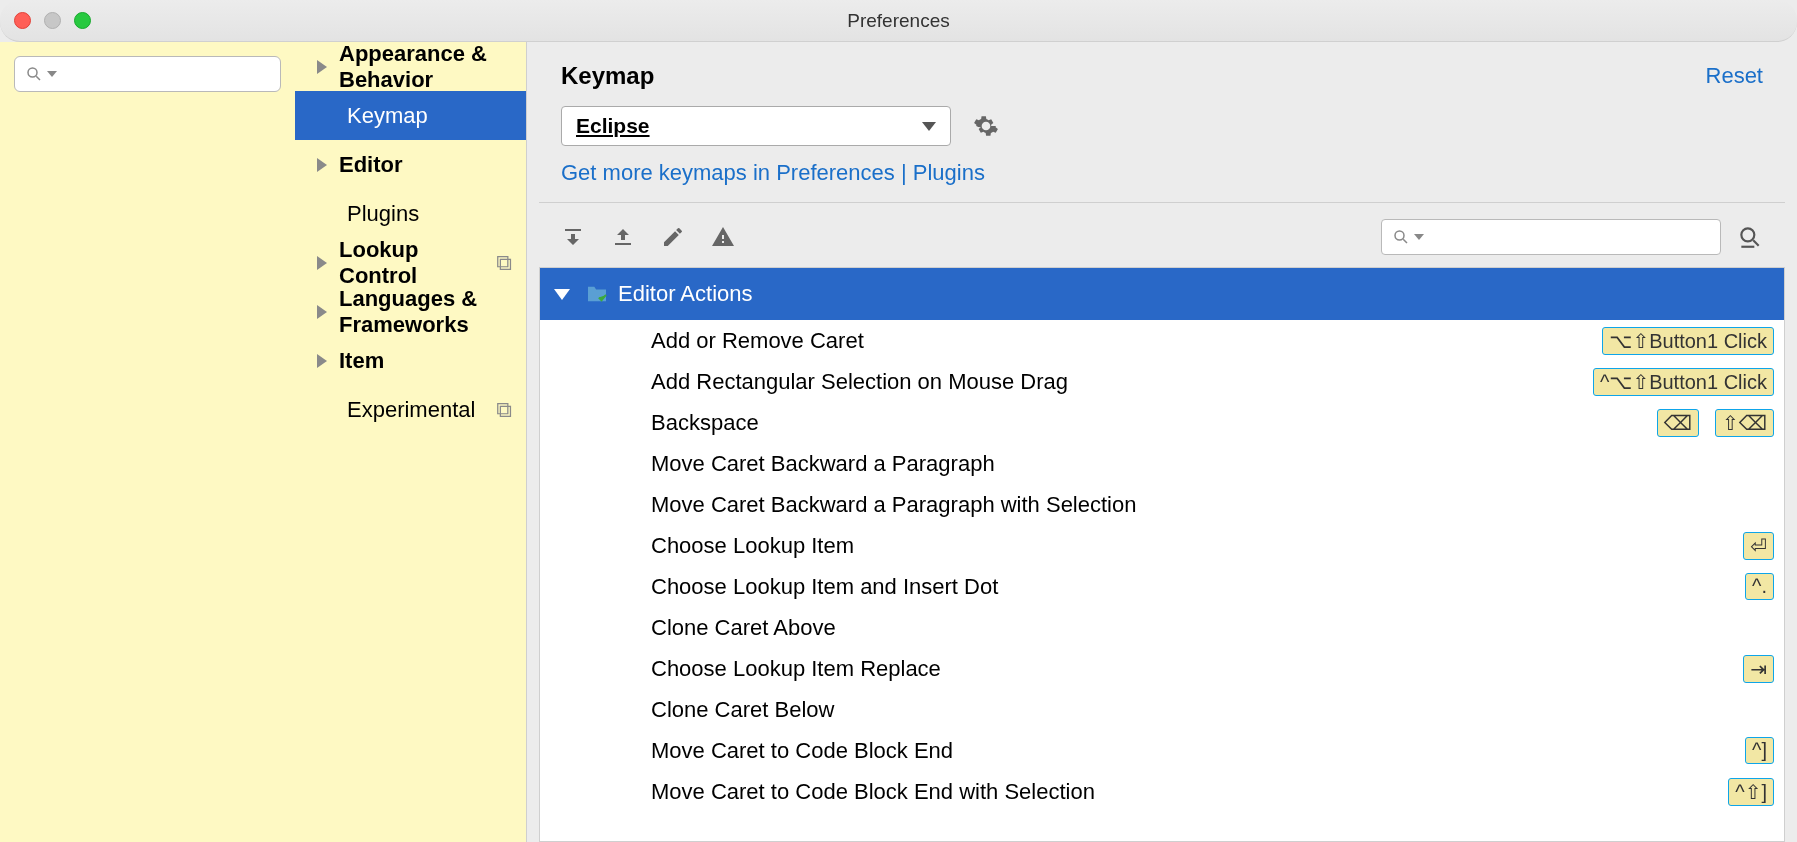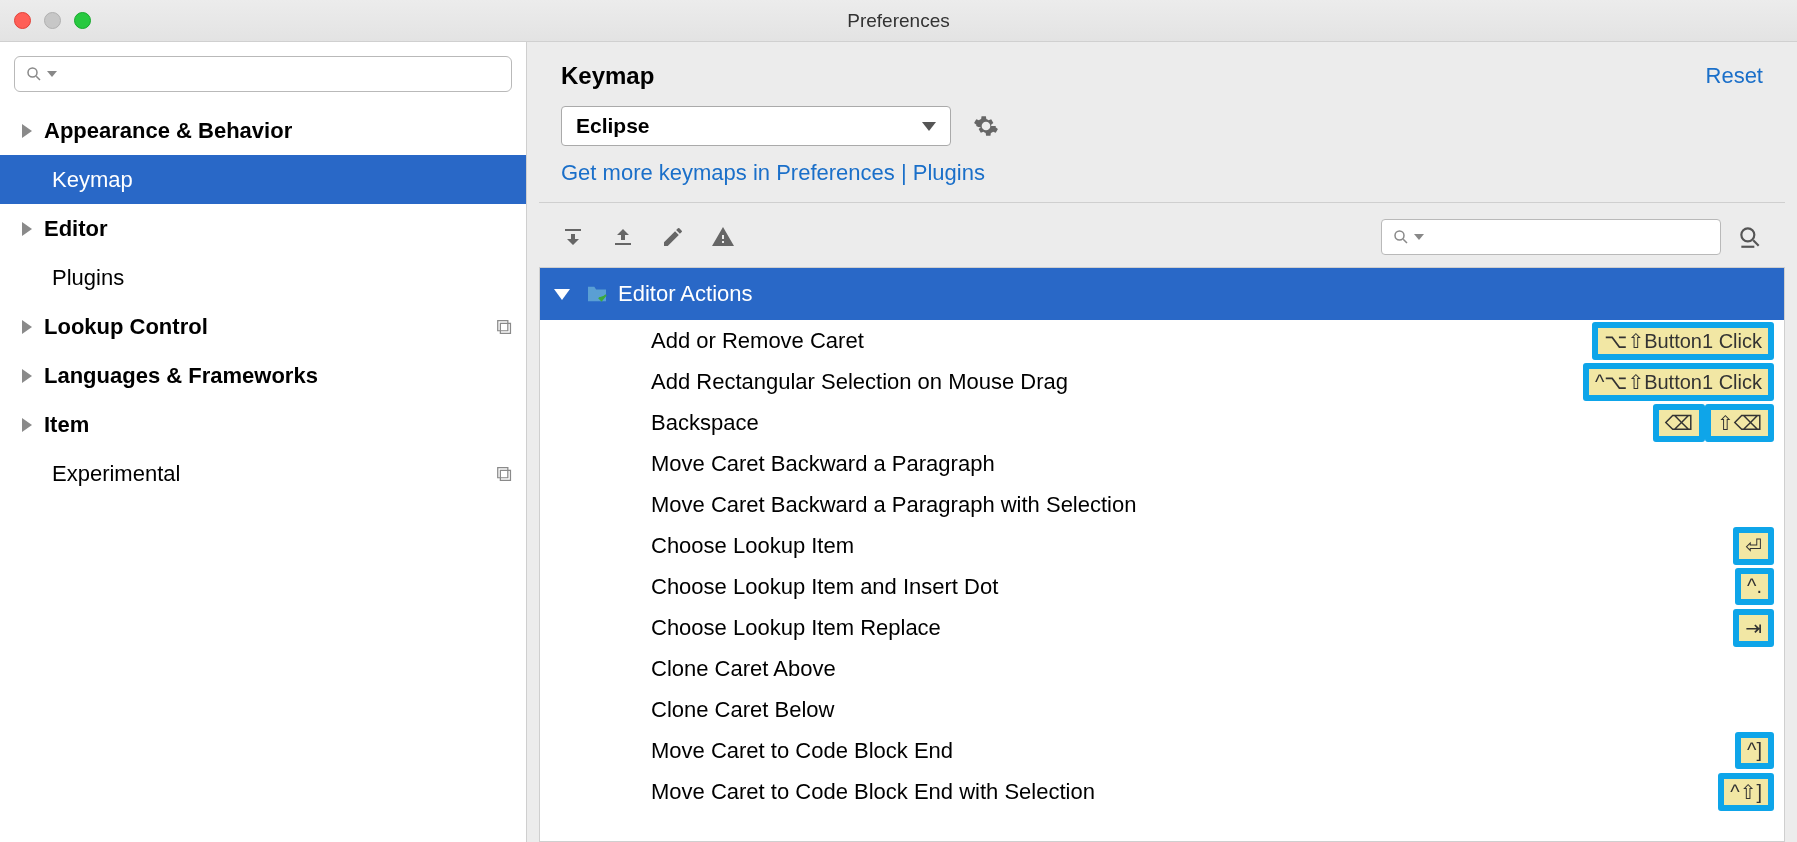--- a/index.html
+++ b/index.html
@@ -24,6 +24,7 @@
     align-items: center;
     position: relative;
     border-bottom: 1px solid #d0d0d0;
+    border-radius: 20px;
   }
   .traffic-lights {
     display: flex;

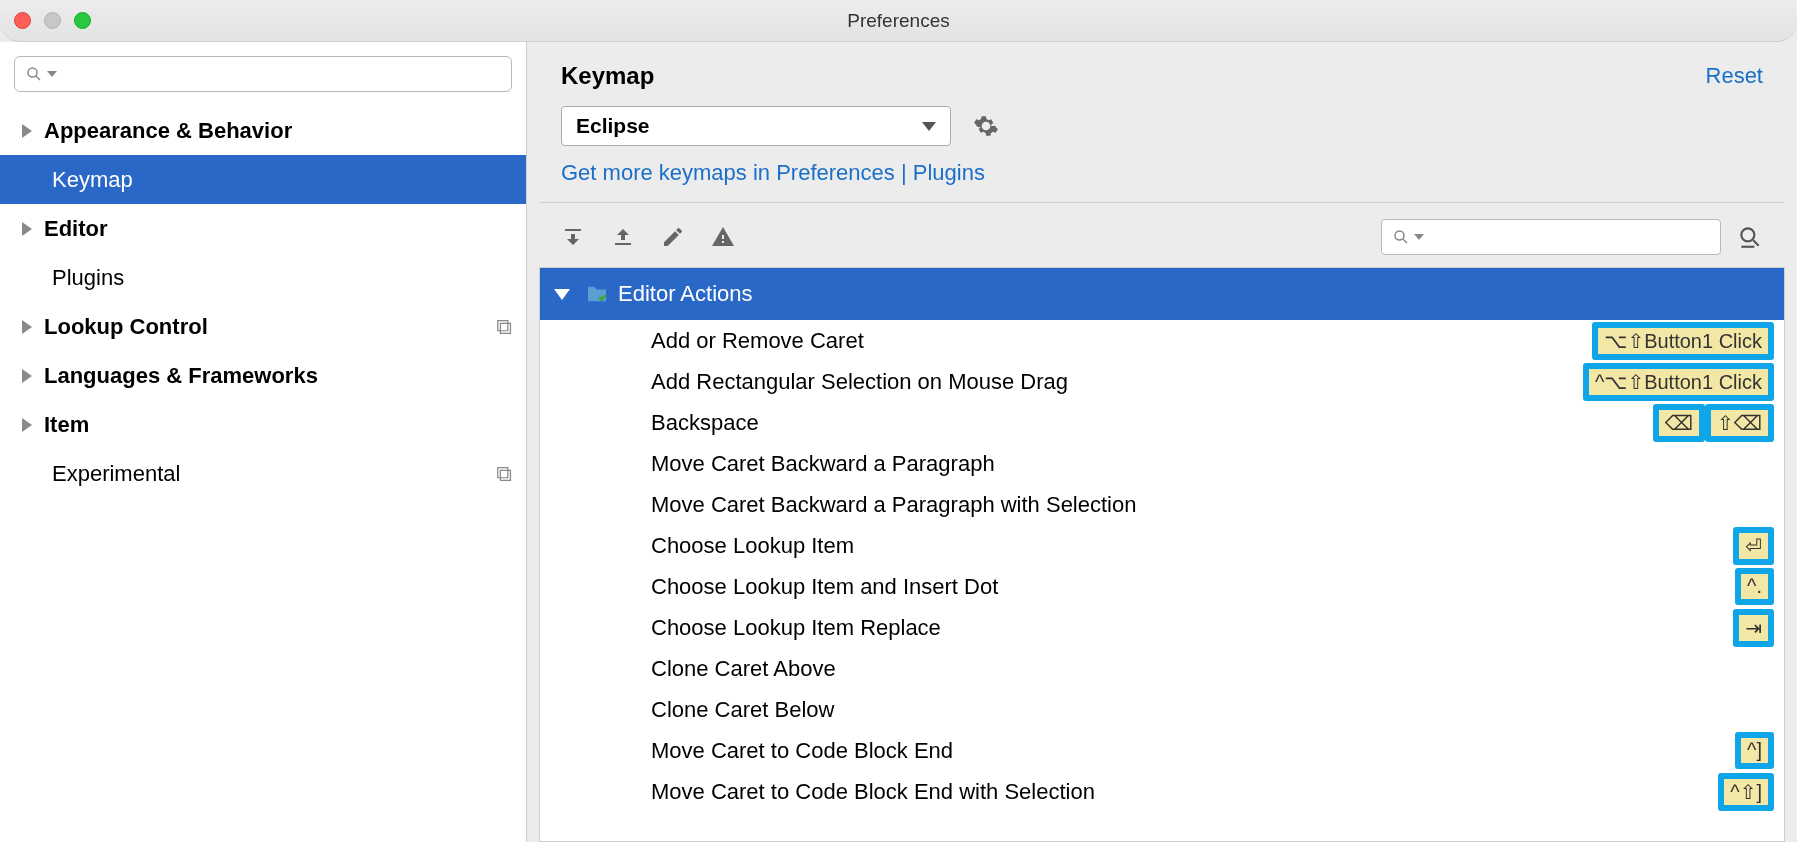--- a/index.html
+++ b/index.html
@@ -51,10 +51,10 @@
   }
   .sidebar {
     width: 527px;
-    background: #ffffff;
+    background: #fef9c3;
     border-right: 1px solid #cfcfcf;
     display: flex;
-    flex-direction: column;
+    flex-direction: row;
   }
   .sidebar-search {
     padding: 14px;

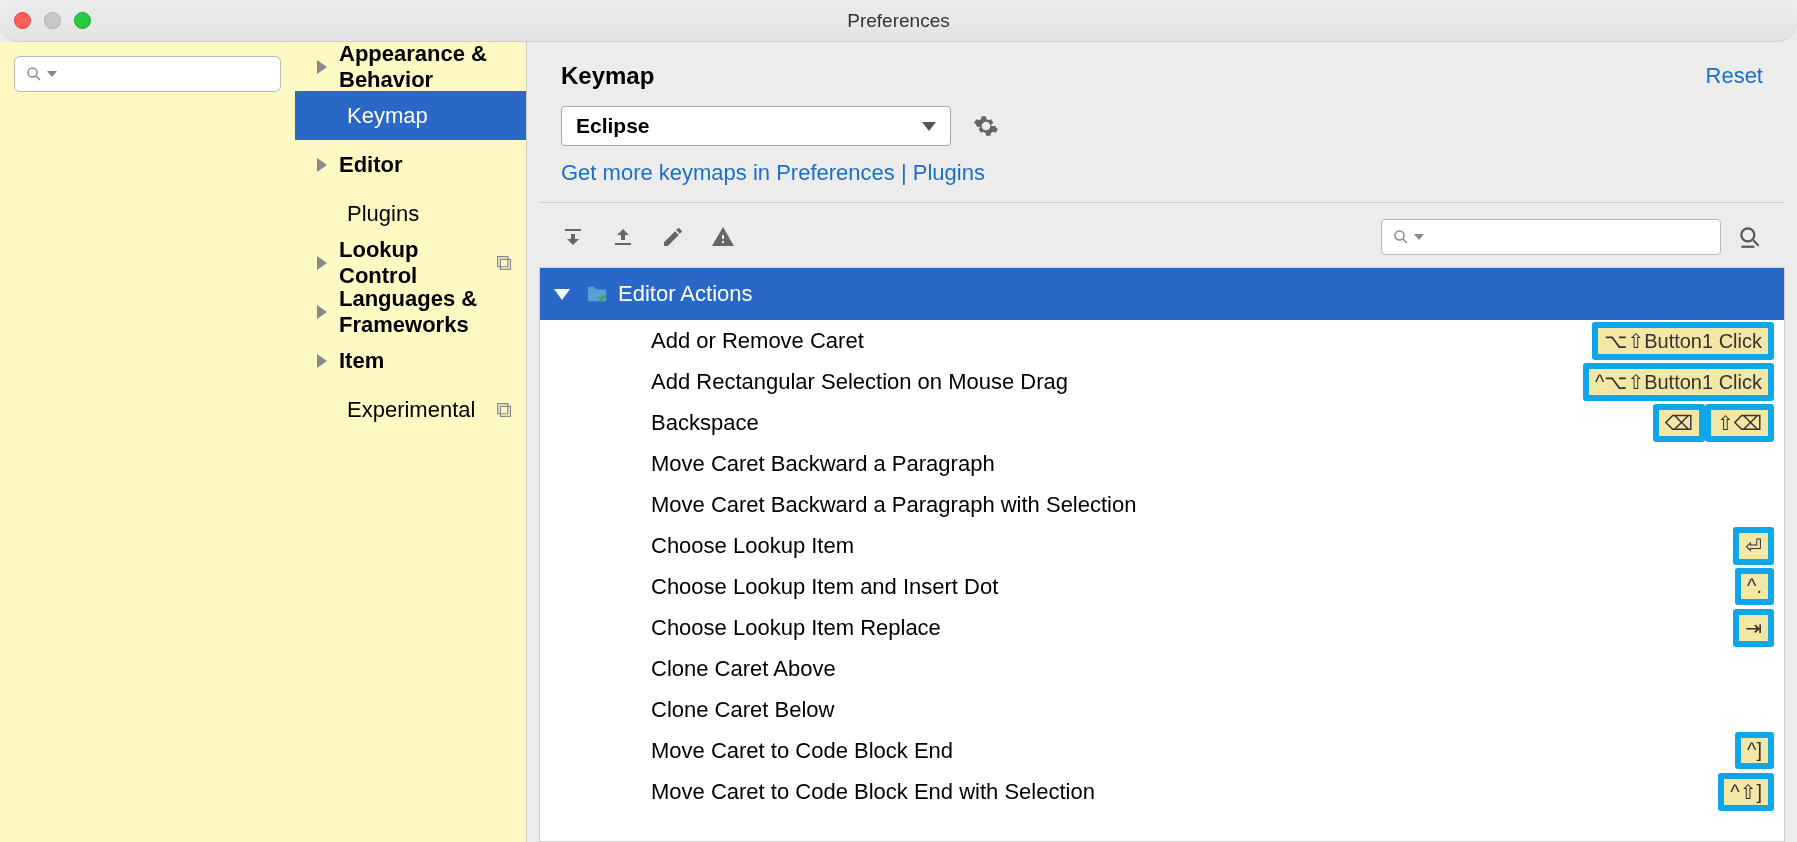--- a/index.html
+++ b/index.html
@@ -144,6 +144,7 @@
     display:flex;
     padding: 8px 34px;
     gap: 22px;
+    text-decoration: underline;
   }
   .dropdown {
     background:#fff;

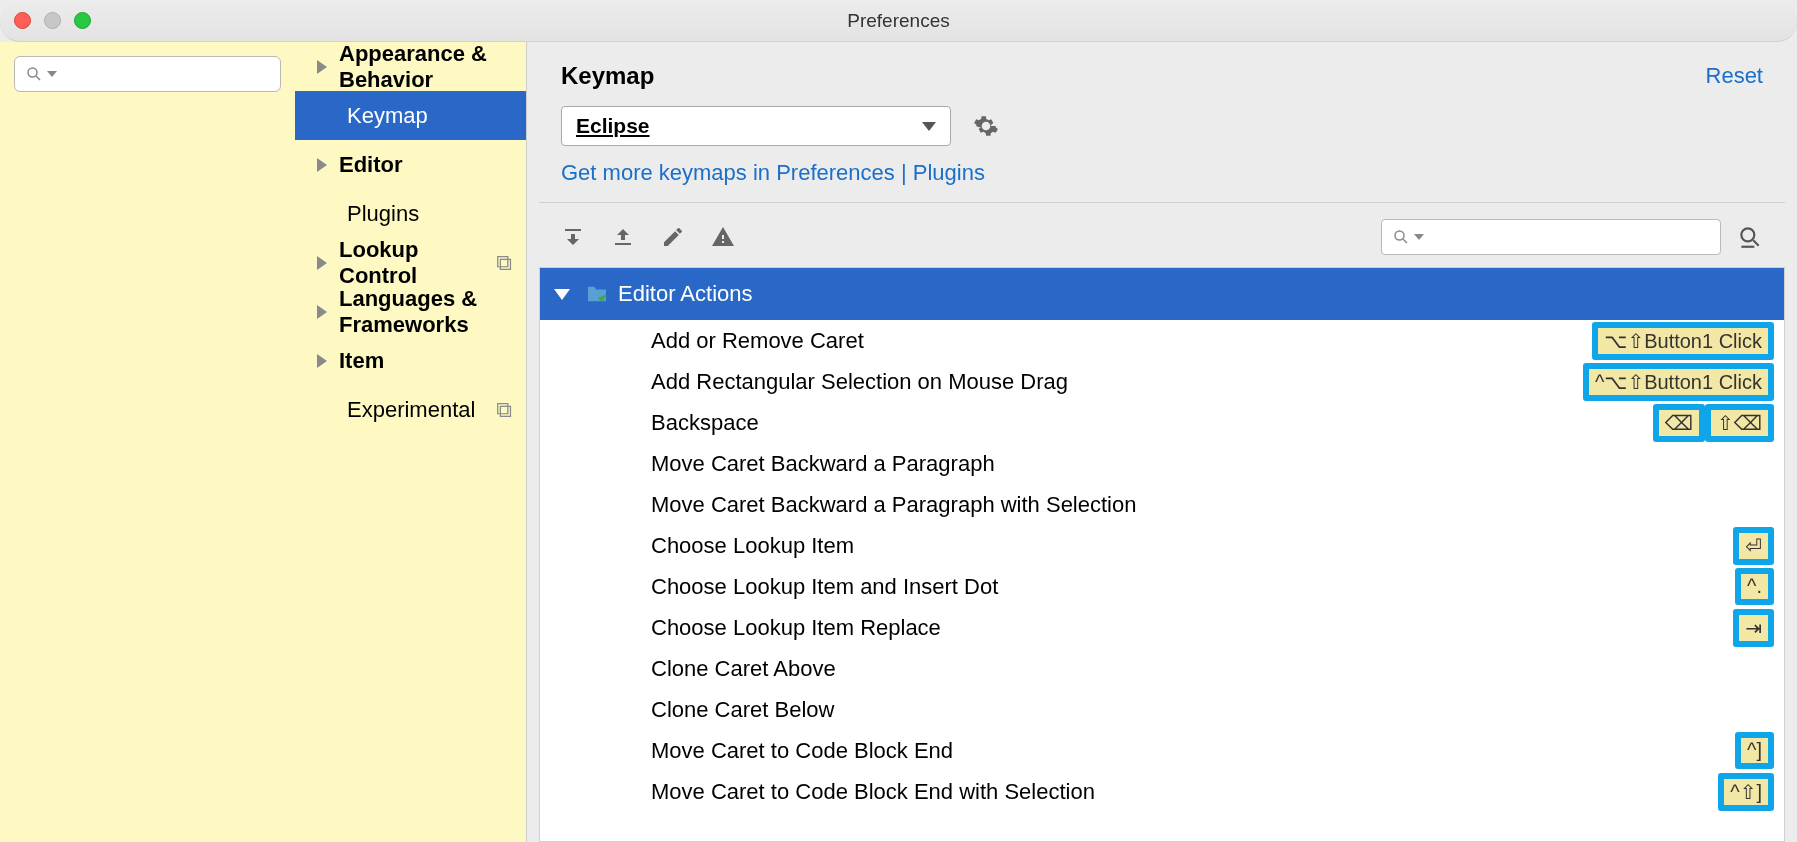--- a/index.html
+++ b/index.html
@@ -253,10 +253,10 @@
   .action-label { flex:1; }
   .short {
     background:#f2e7a4;
-    border:6px solid #0ea5e9;
+    border:1px solid #0ea5e9;
     border-radius:3px;
     padding: 1px 6px;
-    margin-left:0;
+    margin-left:16px;
     font-size:20px;
     display:inline-flex;
     align-items:center;

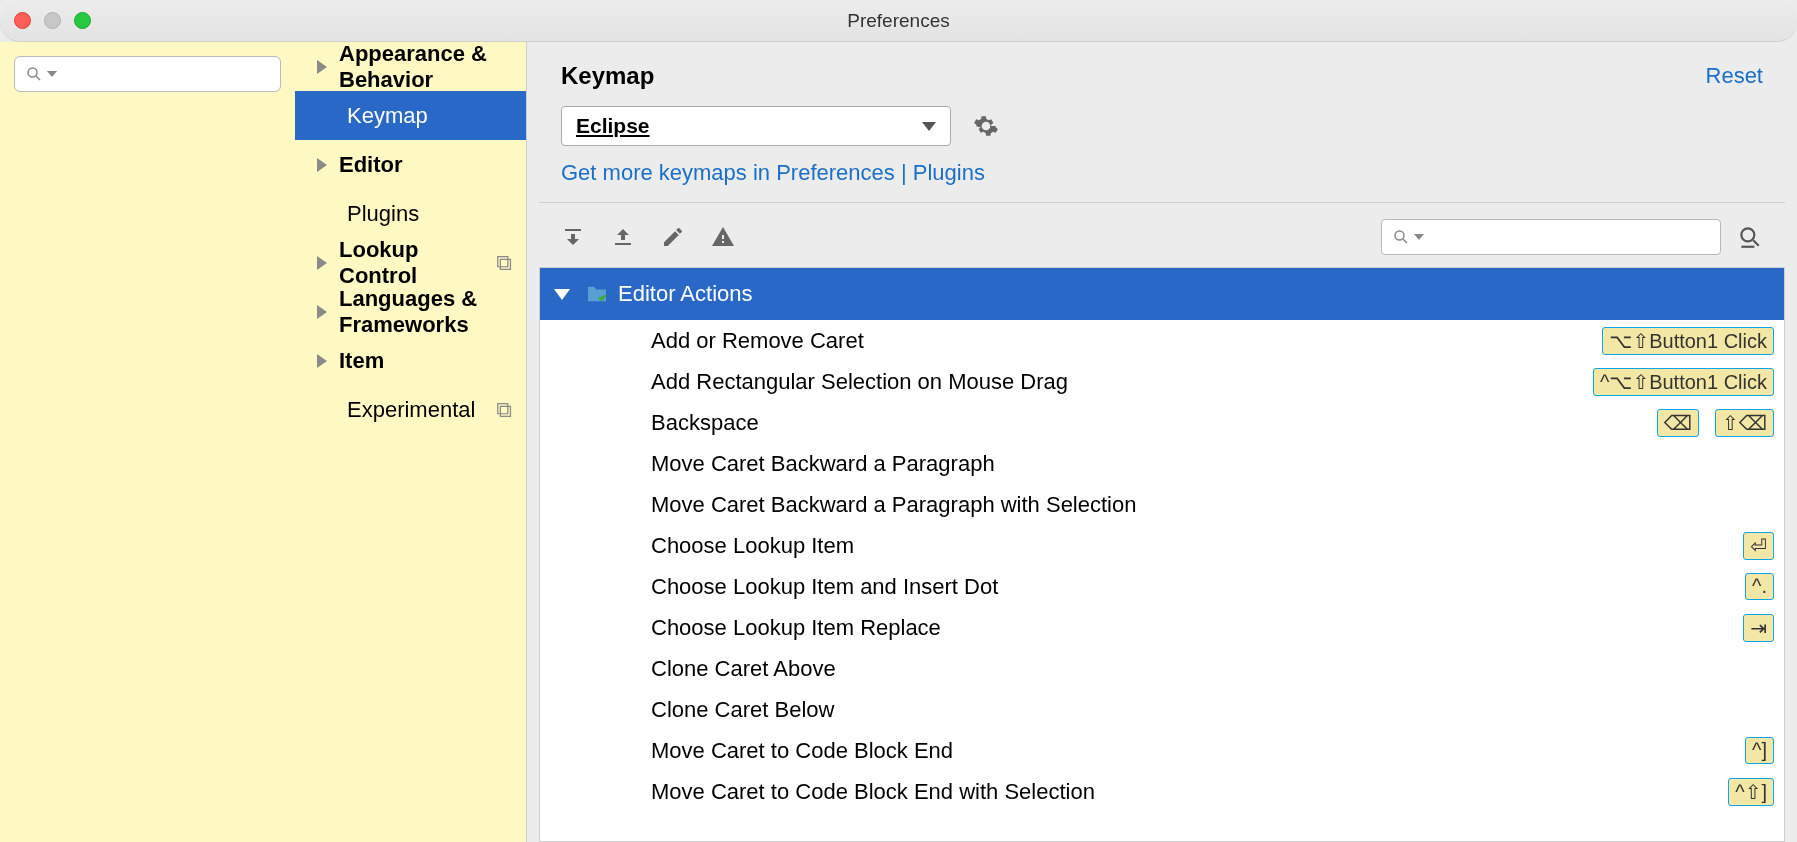--- a/index.html
+++ b/index.html
@@ -433,11 +433,11 @@
               <span class="short">^.</span>
             </div>
             <div class="action-row">
+              <span class="action-label">Clone Caret Above</span>
+            </div>
+            <div class="action-row">
               <span class="action-label">Choose Lookup Item Replace</span>
               <span class="short">⇥</span>
-            </div>
-            <div class="action-row">
-              <span class="action-label">Clone Caret Above</span>
             </div>
             <div class="action-row">
               <span class="action-label">Clone Caret Below</span>

